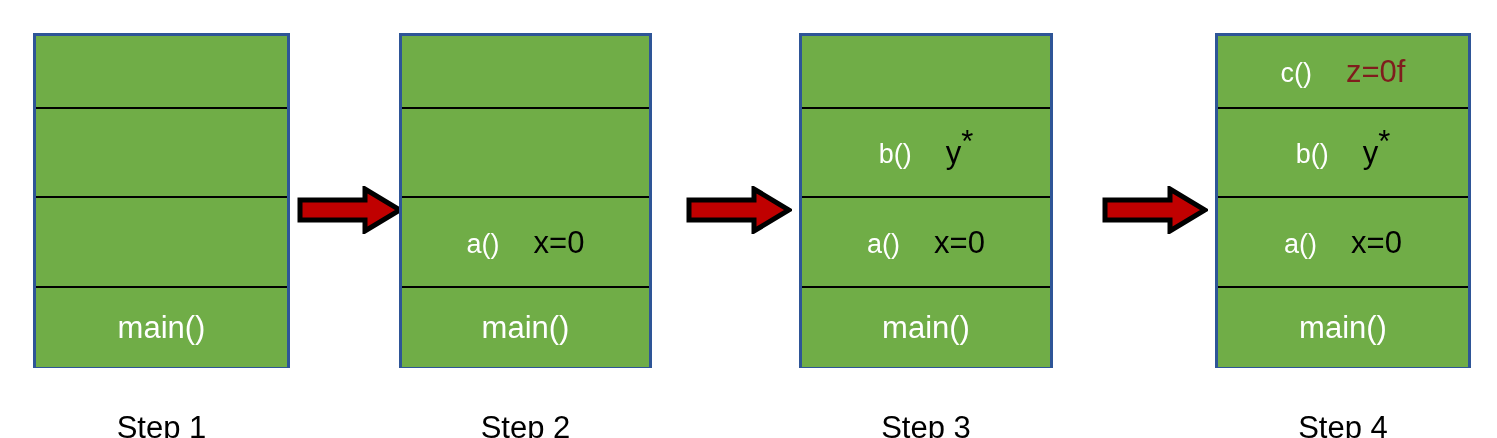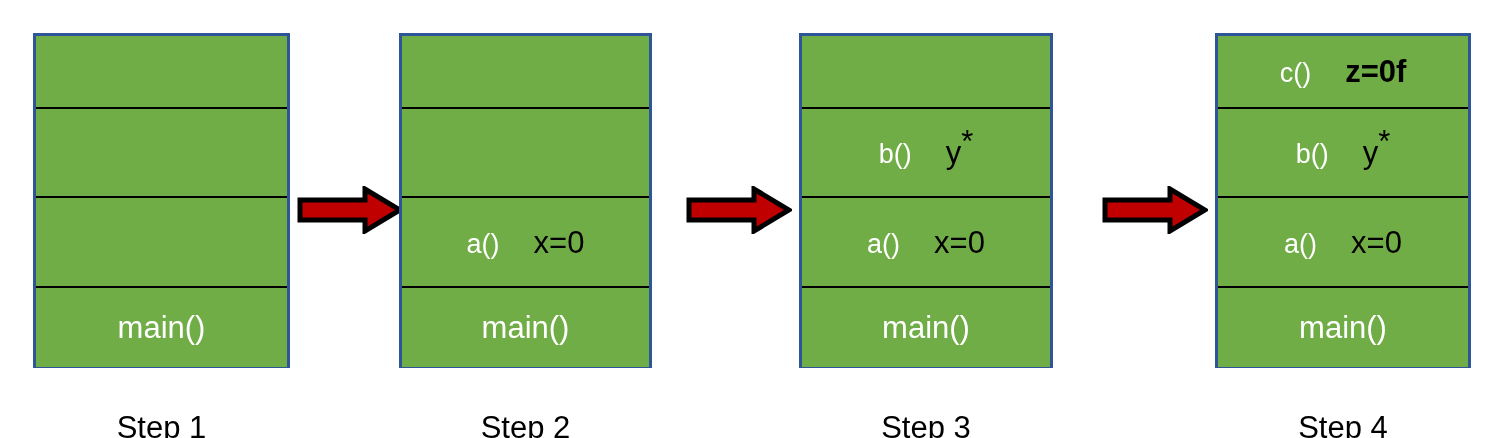--- a/index.html
+++ b/index.html
@@ -192,7 +192,7 @@
       <div class="stack-row row-h1" style="--frame-fill: #70AD47; border-bottom-color: rgb(0, 0, 0);">
         <div class="row-content">
           <span class="fn-name" style="color: rgb(255, 255, 255);">c()</span>
-          <span class="var-value" style="color: #000000; font-weight: bold;">z=0f</span>
+          <span class="var-value" style="color: #7f1d1d;">z=0f</span>
         </div>
       </div>
       <div class="stack-row row-h2" style="--frame-fill: #70AD47; border-bottom-color: rgb(0, 0, 0);">

